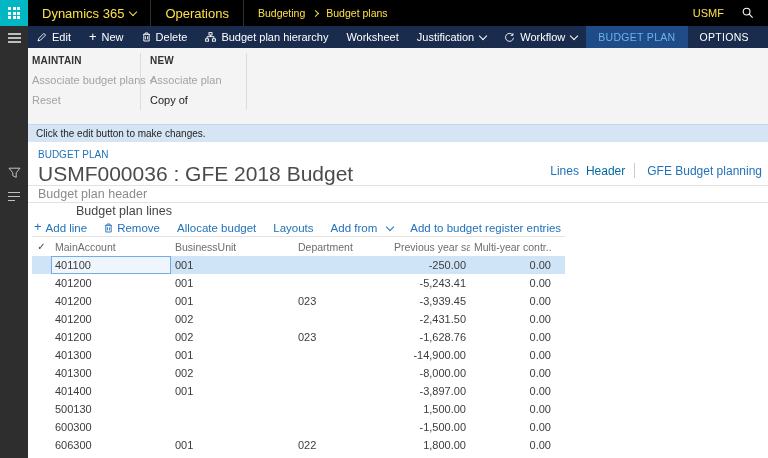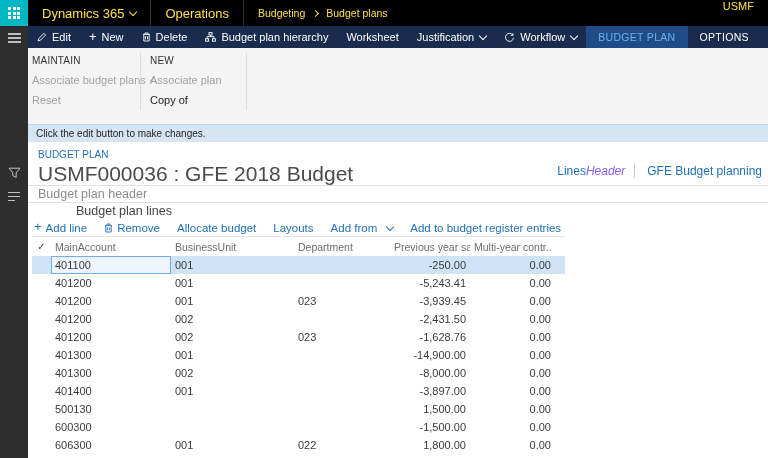--- a/index.html
+++ b/index.html
@@ -16,7 +16,7 @@
   .tb-sep{width:1px;background:#2f2f2f;}
   .crumb{display:flex;align-items:center;font-size:10.5px;gap:8px;padding:0 14px;}
   .crumb .c-item{cursor:pointer;}
-  .tb-right{margin-left:auto;display:flex;align-items:center;gap:18px;padding-right:14px;flex-direction:column;}
+  .tb-right{margin-left:auto;display:flex;align-items:center;gap:18px;padding-right:14px;}
   .company{font-size:11px;cursor:pointer;}
   .chev{display:inline-block;width:5px;height:5px;border-right:1.2px solid currentColor;border-bottom:1.2px solid currentColor;
         transform:rotate(45deg);margin-left:6px;position:relative;top:-1px;}

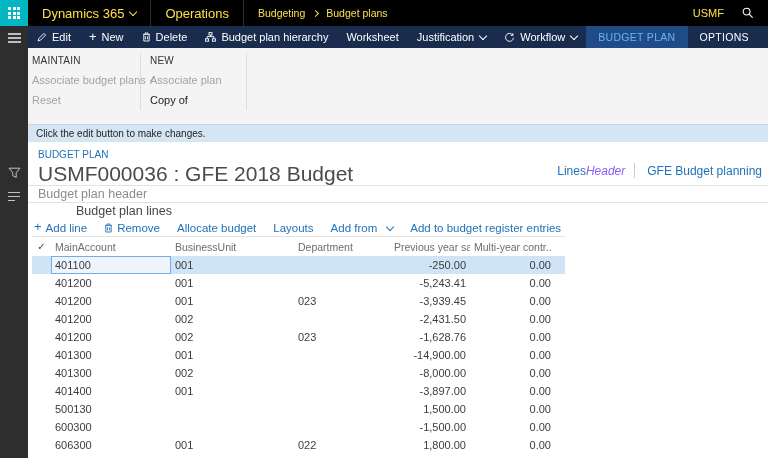--- a/index.html
+++ b/index.html
@@ -49,7 +49,7 @@
   .rgroup{display:flex;flex-direction:column;padding-top:7px;}
   .rgroup.g1{padding-left:2px;width:108px;}
   .rgroup.g2{padding-left:9px;width:96px;}
-  .rtitle{font-size:10px;font-weight:normal;color:#333;letter-spacing:.2px;}
+  .rtitle{font-size:10px;font-weight:bold;color:#333;letter-spacing:.2px;}
   .ritem{font-size:11px;margin-top:8px;white-space:nowrap;cursor:pointer;display:flex;align-items:center;}
   .ritem.disabled{color:#a3a3a3;cursor:default;}
   .ritem.enabled{color:#1d1d1d;}

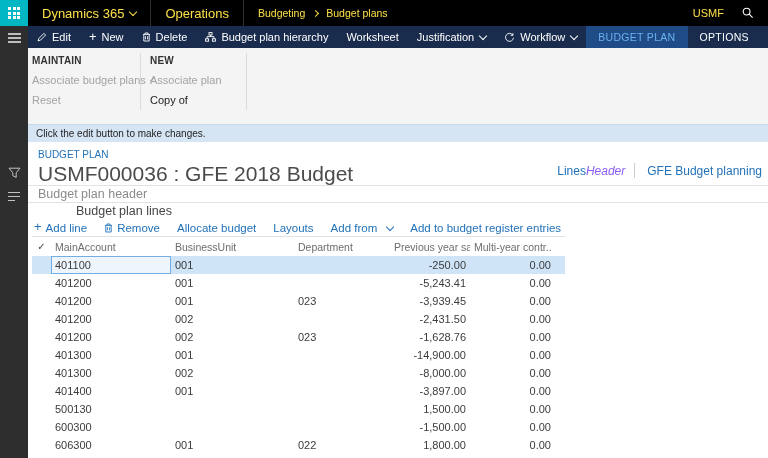--- a/index.html
+++ b/index.html
@@ -66,7 +66,7 @@
   .page-title{font-size:21px;color:#4b4b4b;margin-top:2px;font-weight:400;}
   .view-links{position:absolute;top:21px;right:6px;display:flex;align-items:center;font-size:12px;}
   .vlink{color:#2272b9;cursor:pointer;}
-  .vplain{color:#8b5cf6;cursor:pointer;font-style:italic;}
+  .vplain{color:#0369a1;cursor:pointer;margin-left:7px;}
   .vl-sep{width:1px;height:15px;background:#ccc;margin:0 12px 0 9px;}
 
   .section{border-top:1px solid #e2e2e2;height:16px;display:flex;align-items:center;padding-left:10px;

